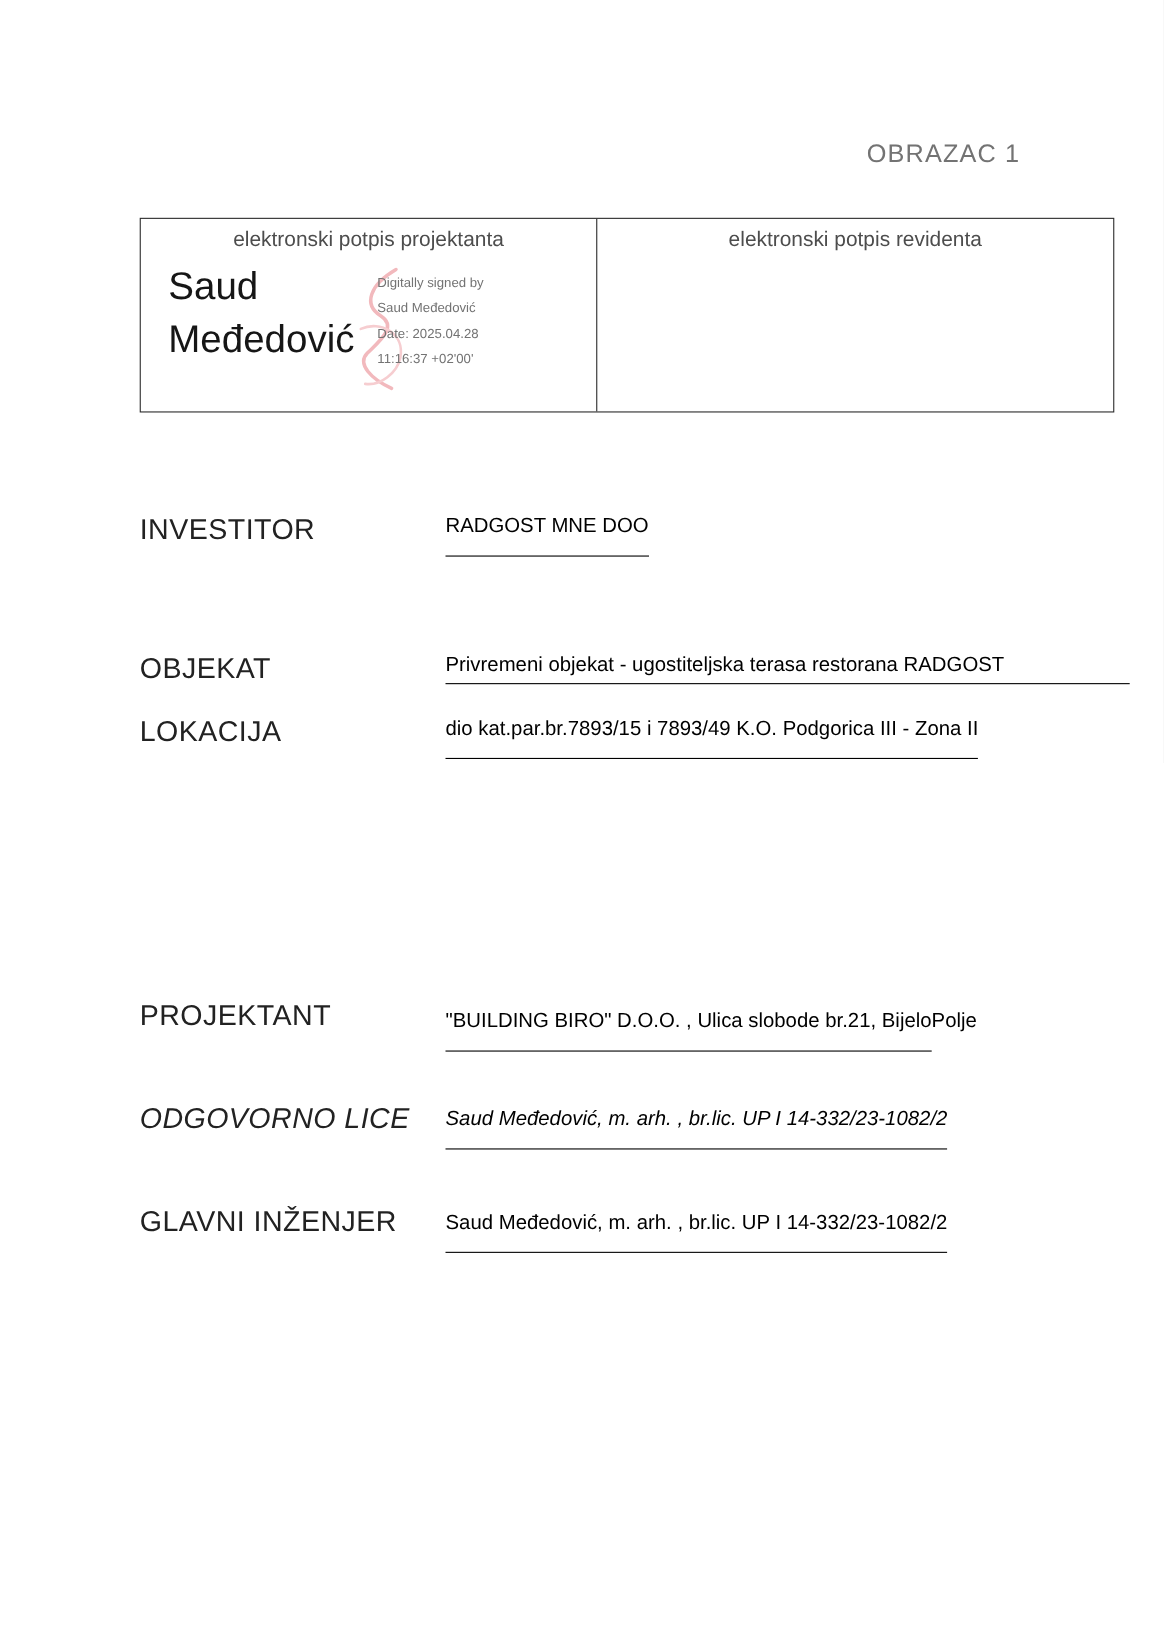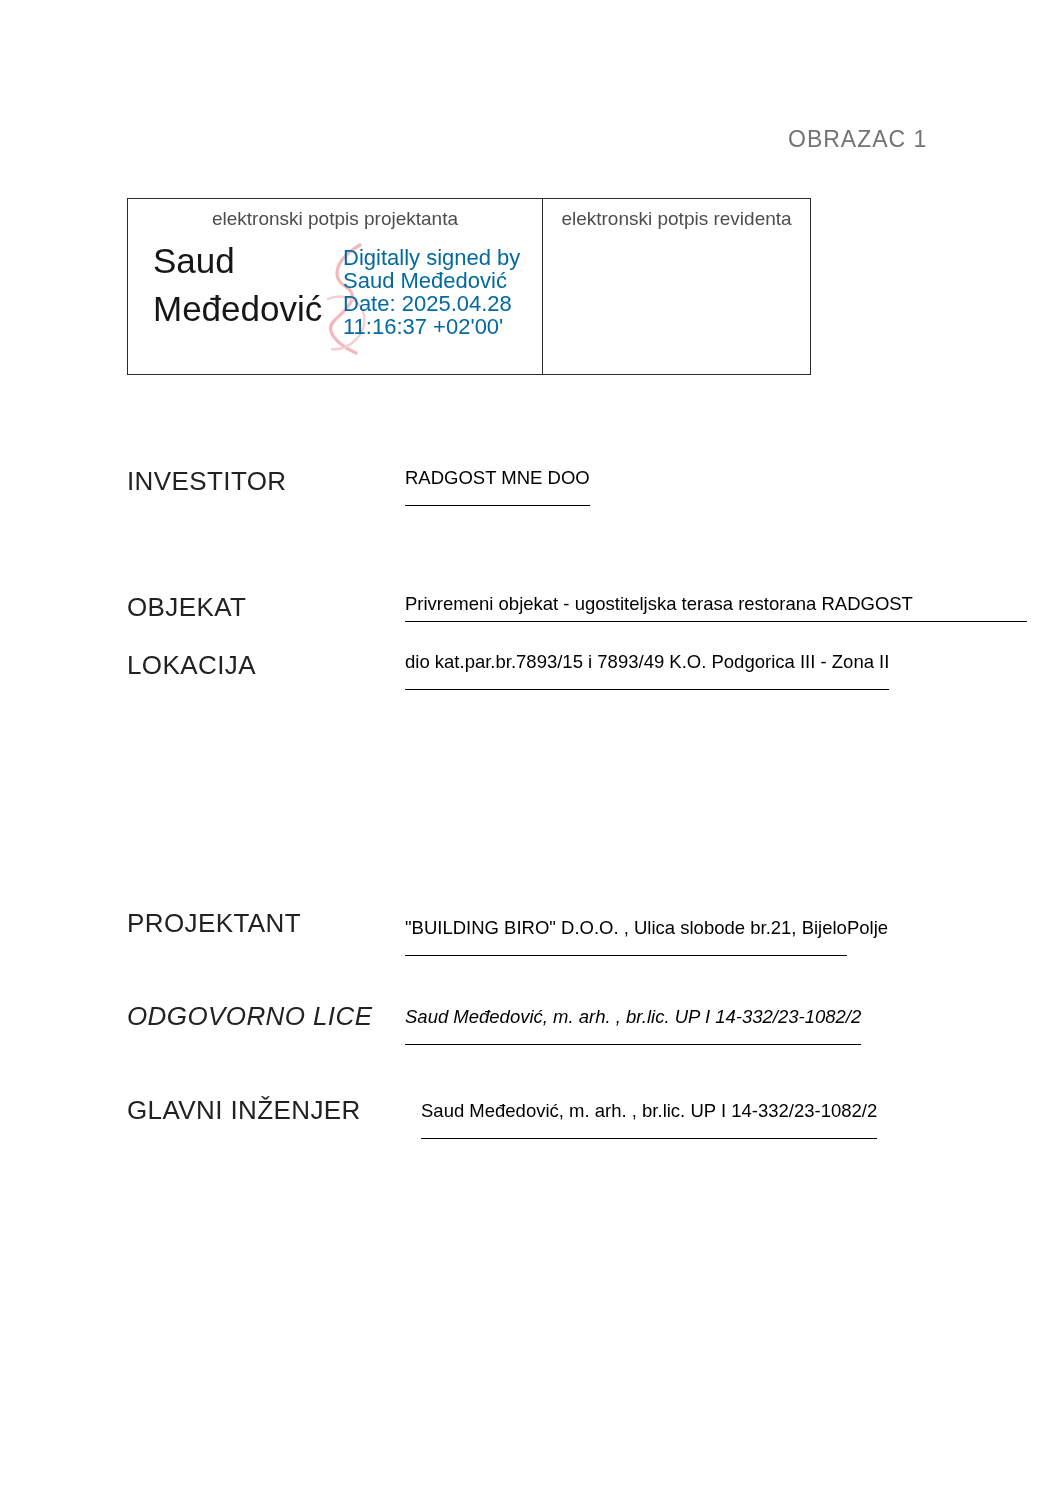--- a/index.html
+++ b/index.html
@@ -33,7 +33,7 @@
     position: absolute;
     left: 127px;
     top: 198px;
-    width: 684px;
+    width: 886px;
     height: 177px;
     border: 1px solid #2b2b2b;
     display: flex;

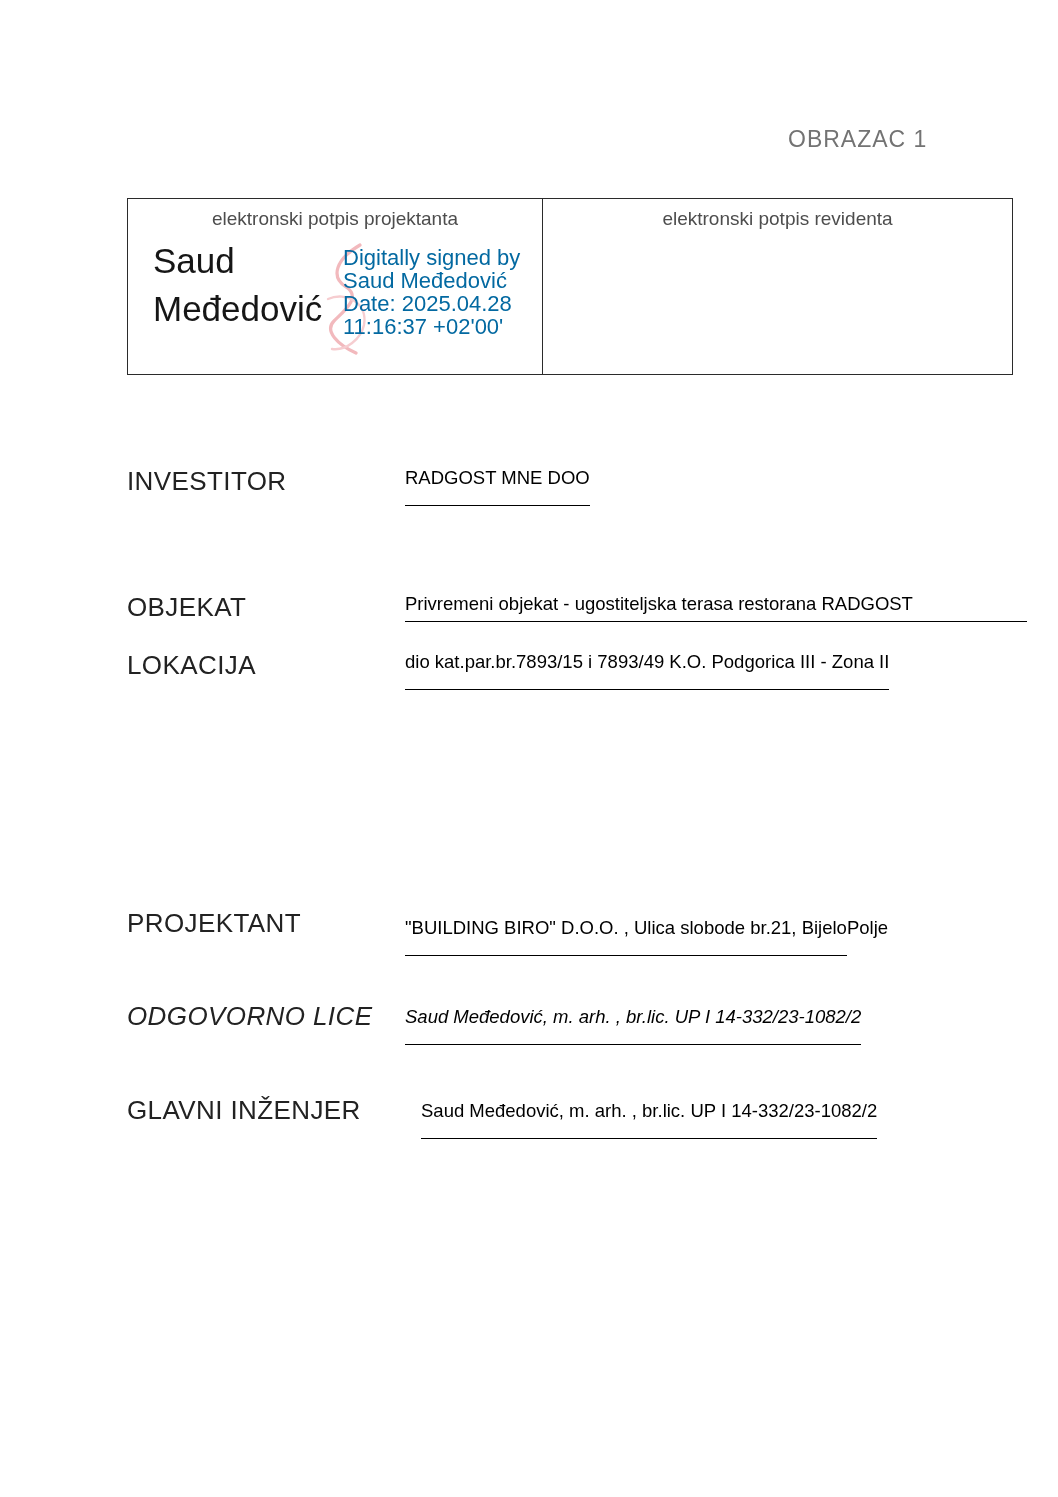--- a/index.html
+++ b/index.html
@@ -75,9 +75,9 @@
     left: 215px;
     top: 47px;
     width: 180px;
-    font-size: 22px;
+    font-size: 12px;
     line-height: 23px;
-    color: #0369a1;
+    color: #737373;
     white-space: pre-line;
   }
 

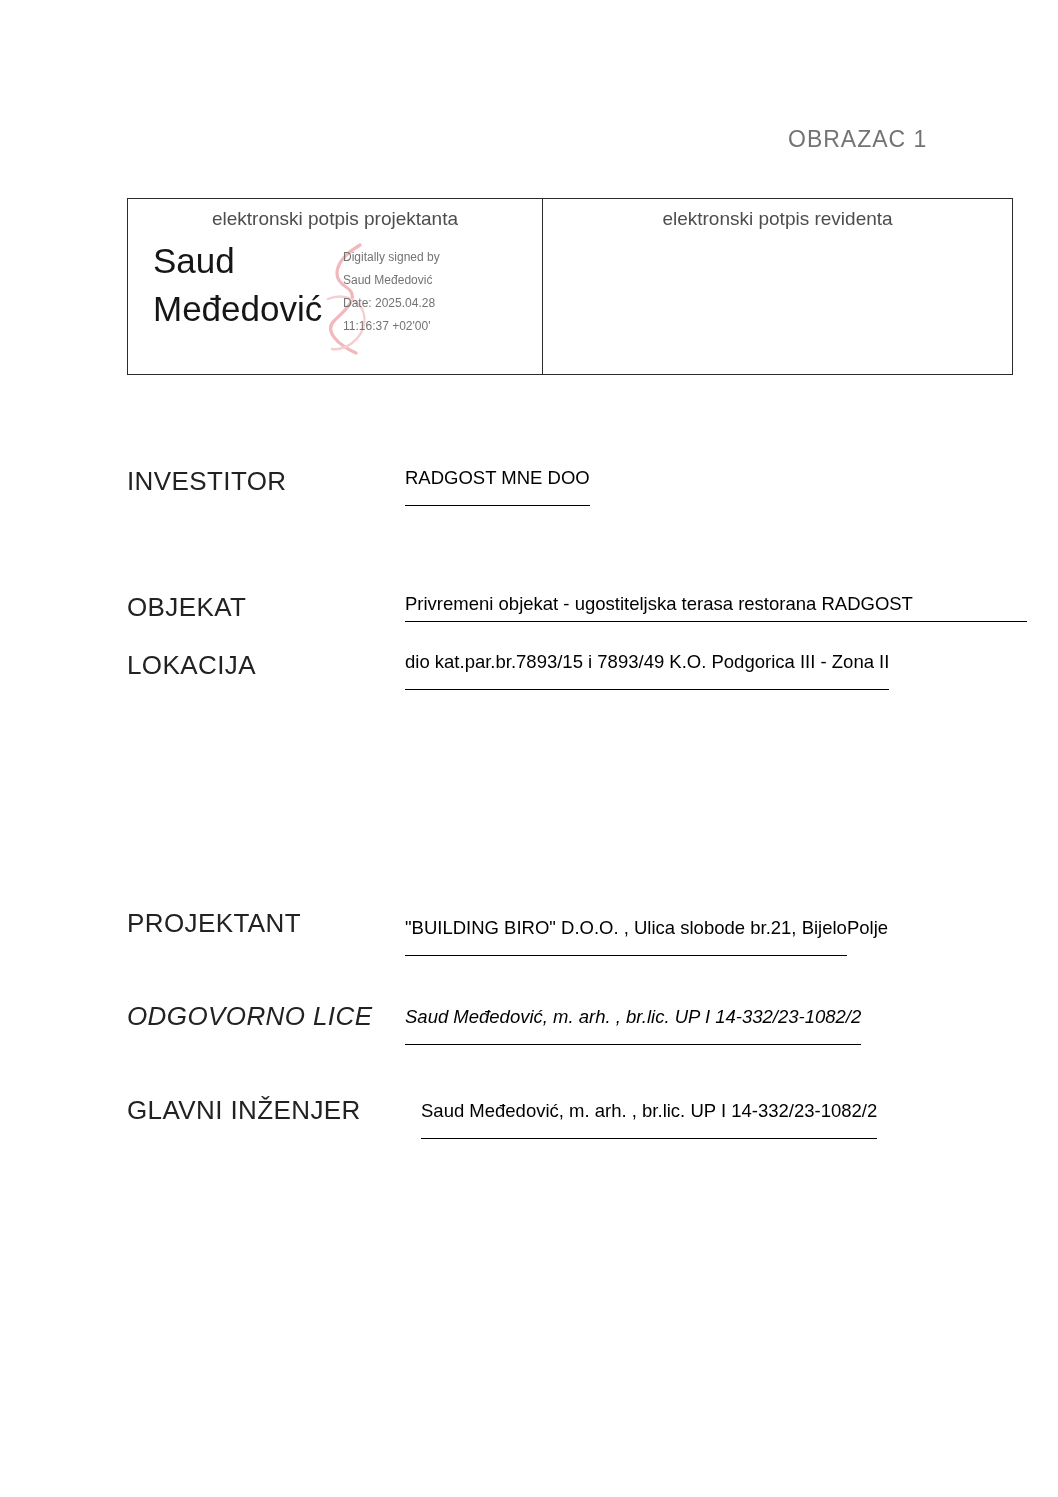--- a/index.html
+++ b/index.html
@@ -127,7 +127,7 @@
   .row-5 .value-wrap { padding-top: 8px; }
   .row-6 { top: 1001px; font-style: italic; }
   .row-6 .value-wrap { padding-top: 4px; }
-  .row-7 { top: 1095px; gap: 16px; }
+  .row-7 { top: 1095px; }
   .row-7 .value-wrap { padding-top: 4px; }
 </style>
 </head>

